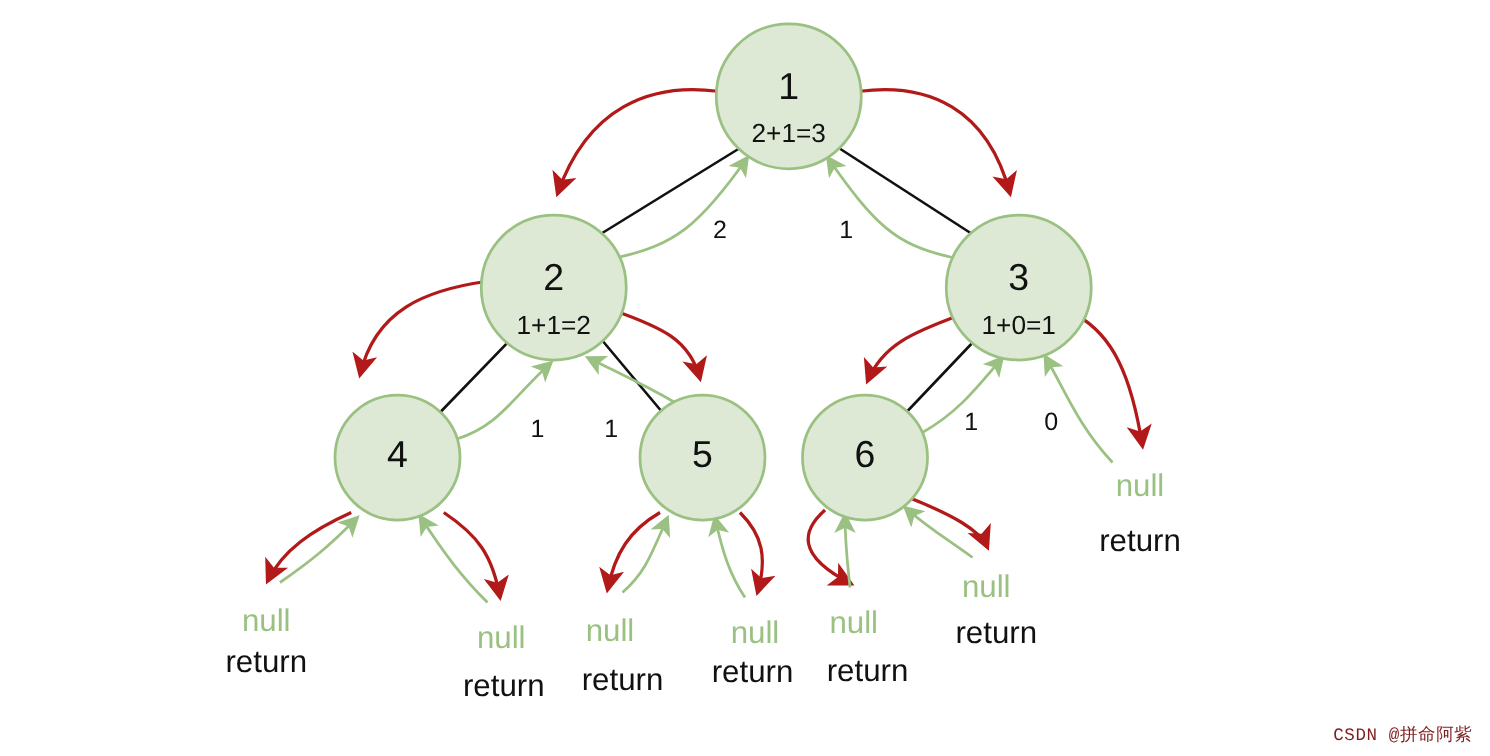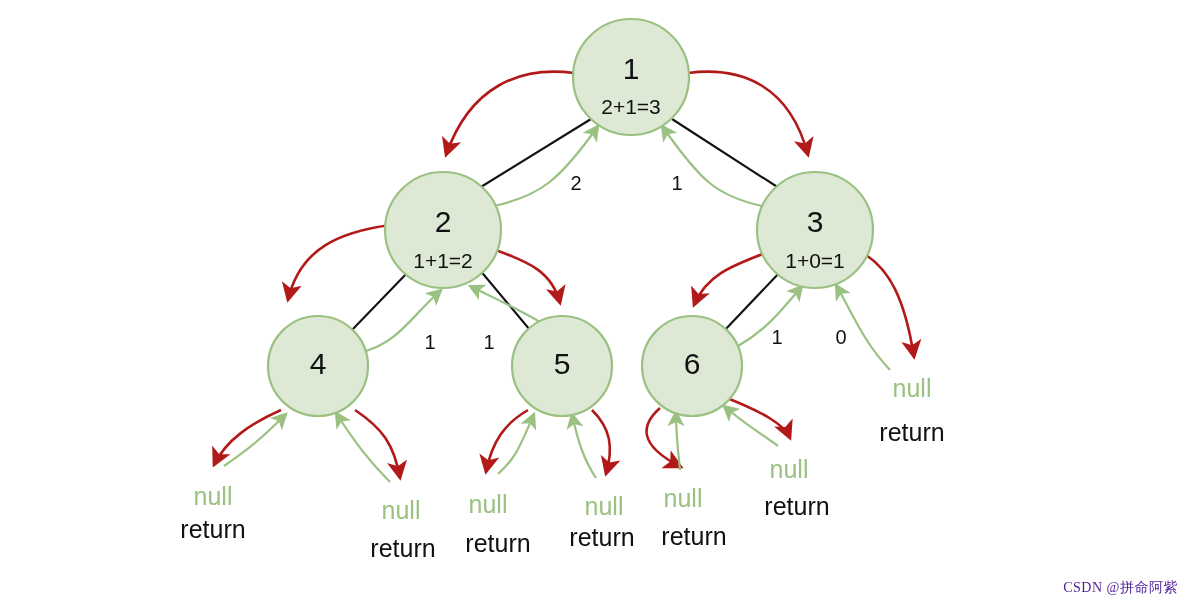--- a/index.html
+++ b/index.html
@@ -83,9 +83,9 @@
     position: absolute;
     right: 14px;
     bottom: 8px;
-    font-family: Liberation Serif, serif;
+    font-family: Liberation Mono, monospace;
     font-size: 14px;
-    color: #4c1d95;
+    color: #7f1d1d;
     letter-spacing: 0.5px;
     white-space: nowrap;
   }

